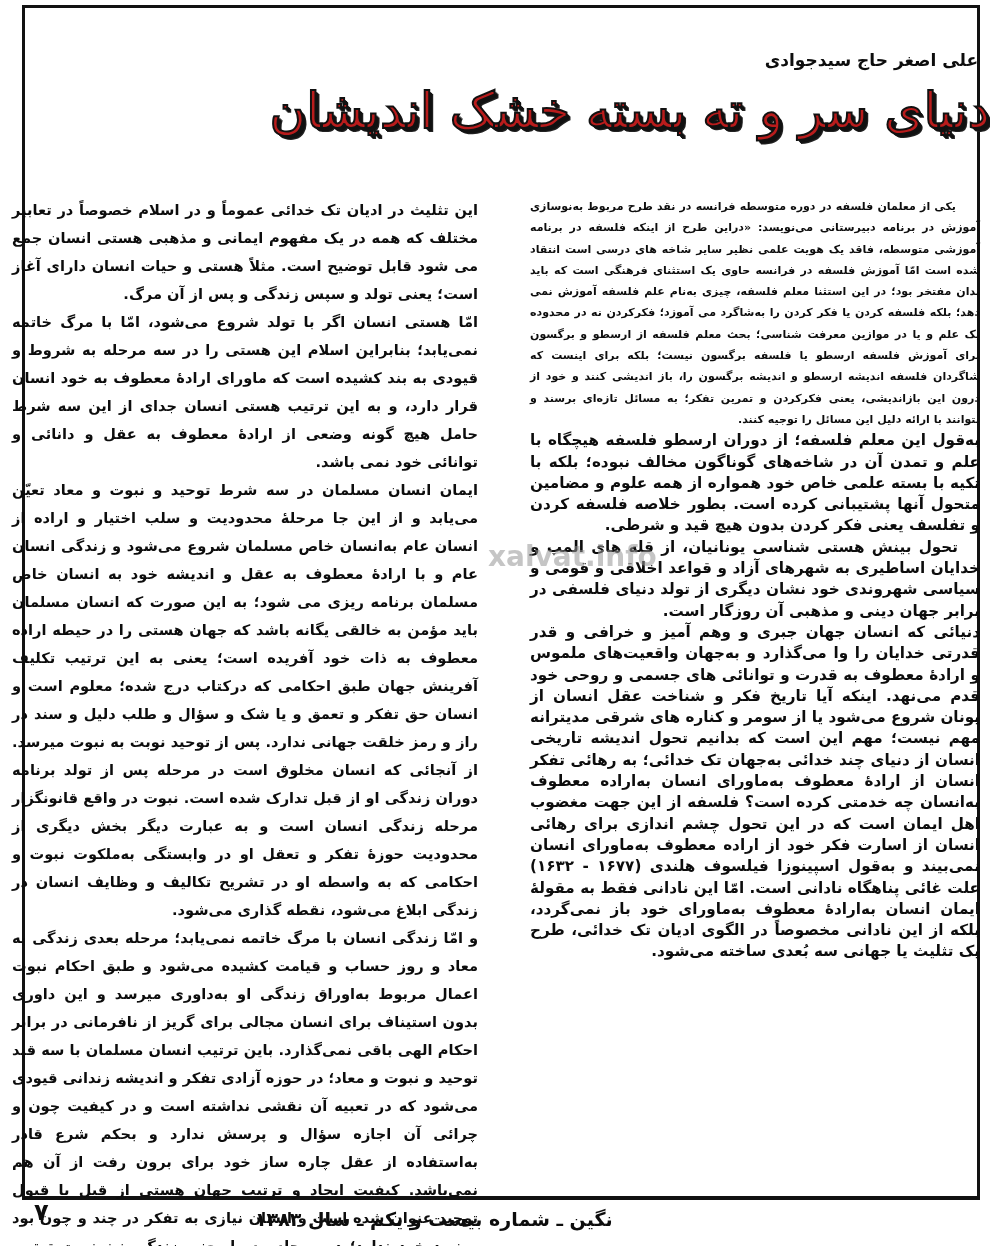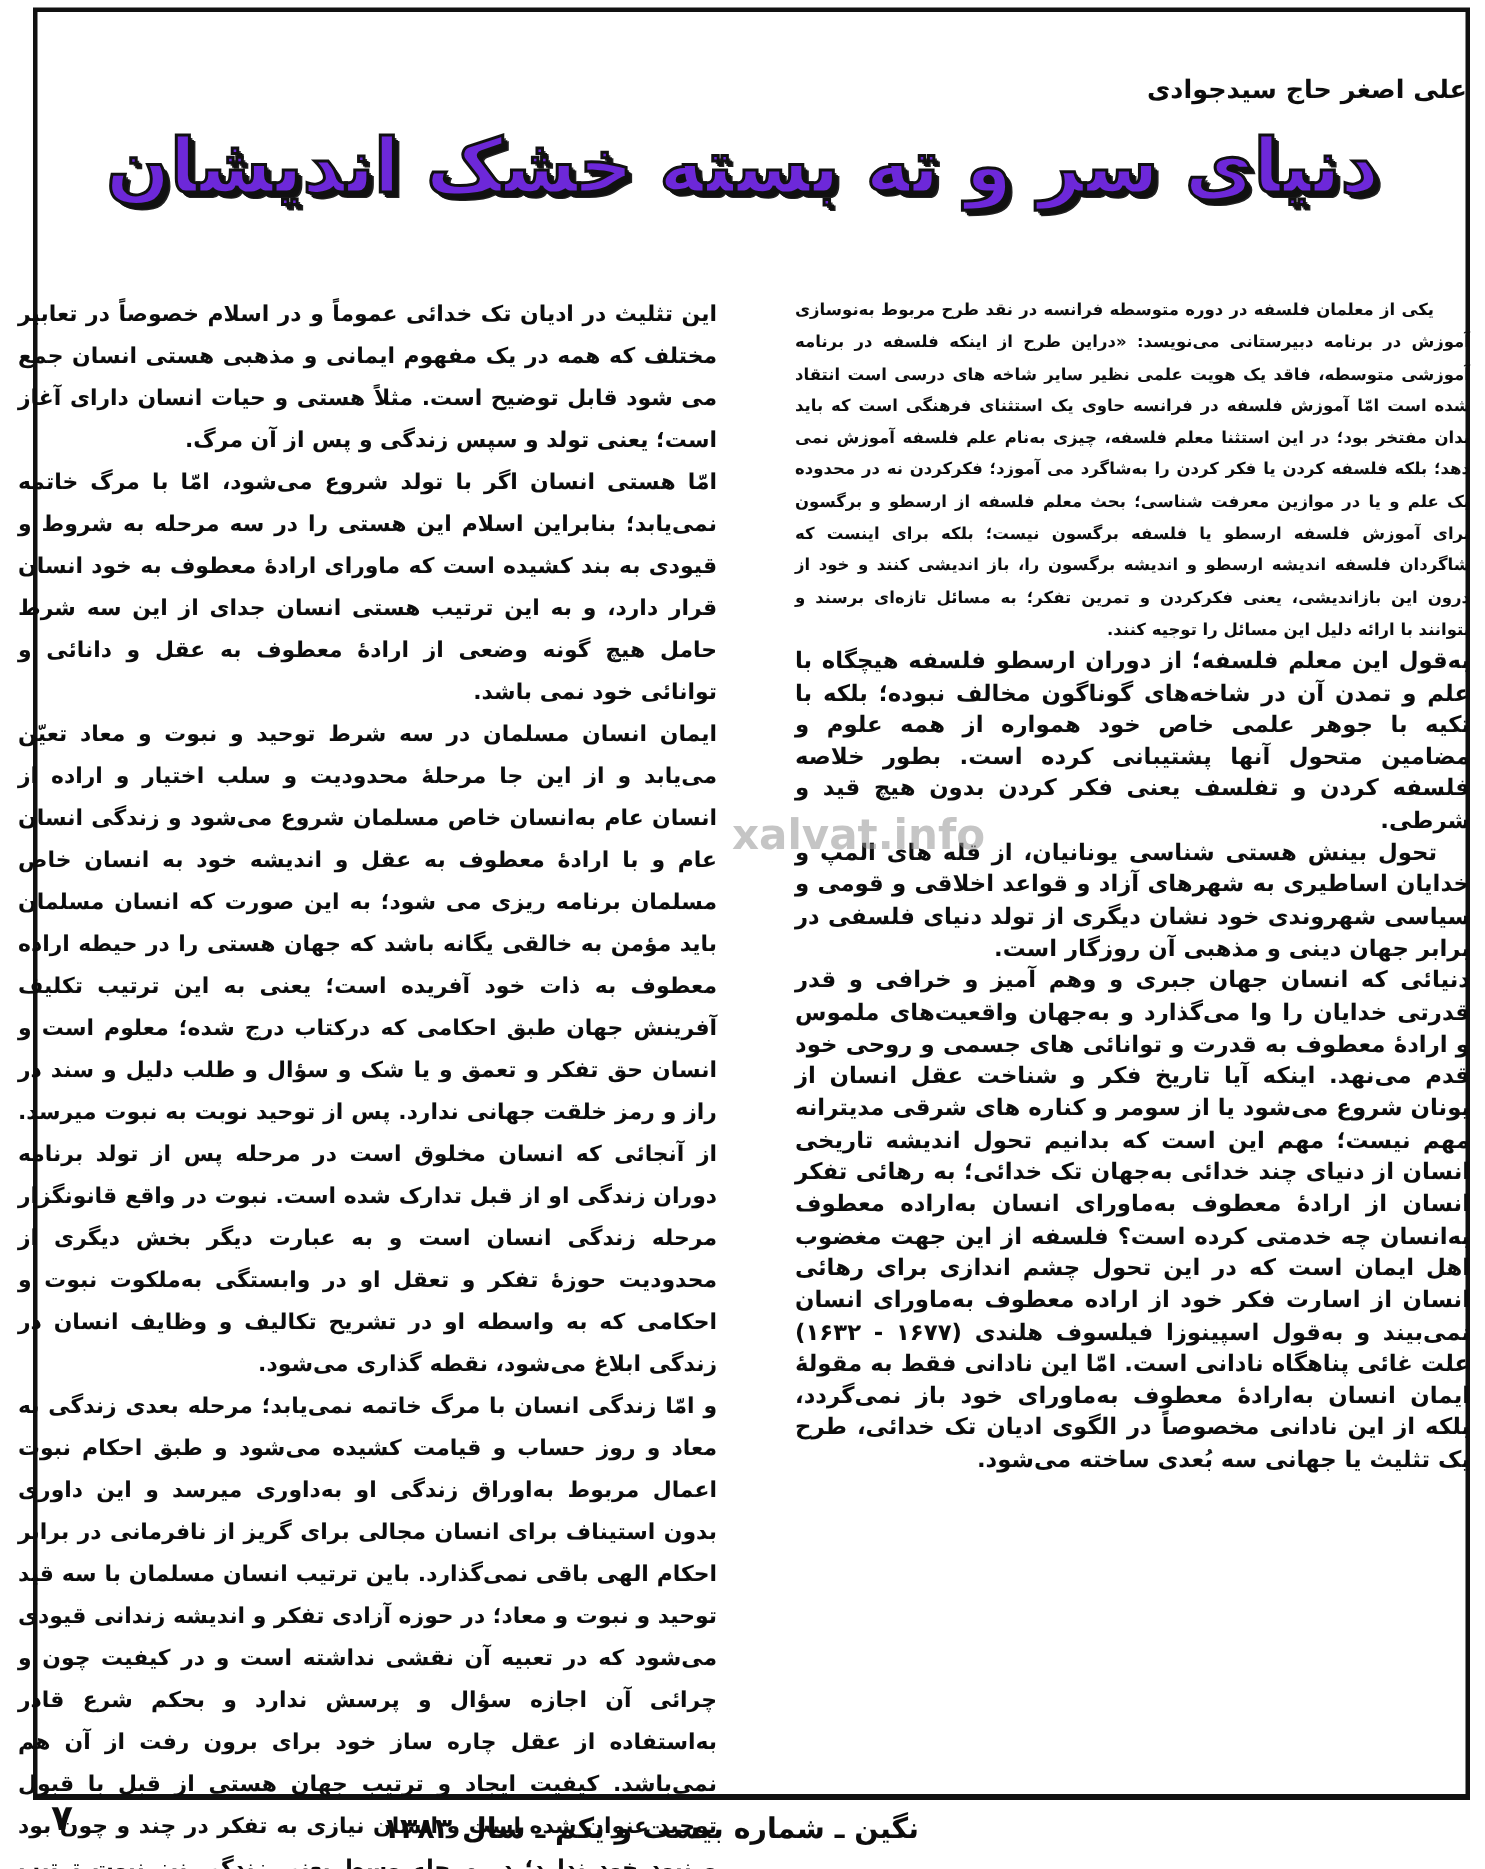--- a/index.html
+++ b/index.html
@@ -15,9 +15,9 @@
     direction: rtl; text-align: left;
   }
   .title {
-    position: absolute; left: 0; right: 0; top: 82px; text-align: center;
-    font-family: "DejaVu Sans", sans-serif; font-weight: bold; font-size: 50px; letter-spacing: 0;
-    direction: rtl; color: #6d28d9;
+    position: absolute; left: 0; right: 0; top: 82px; 
+    font-family: "DejaVu Sans", sans-serif; font-weight: normal; font-size: 50px; letter-spacing: 0;
+    direction: rtl; color: #b91c1c;
     -webkit-text-stroke: 2px #111;
     text-shadow: 3px 3px 0 #111, 4px 4px 0 #222, 2px 2px 0 #333;
   }

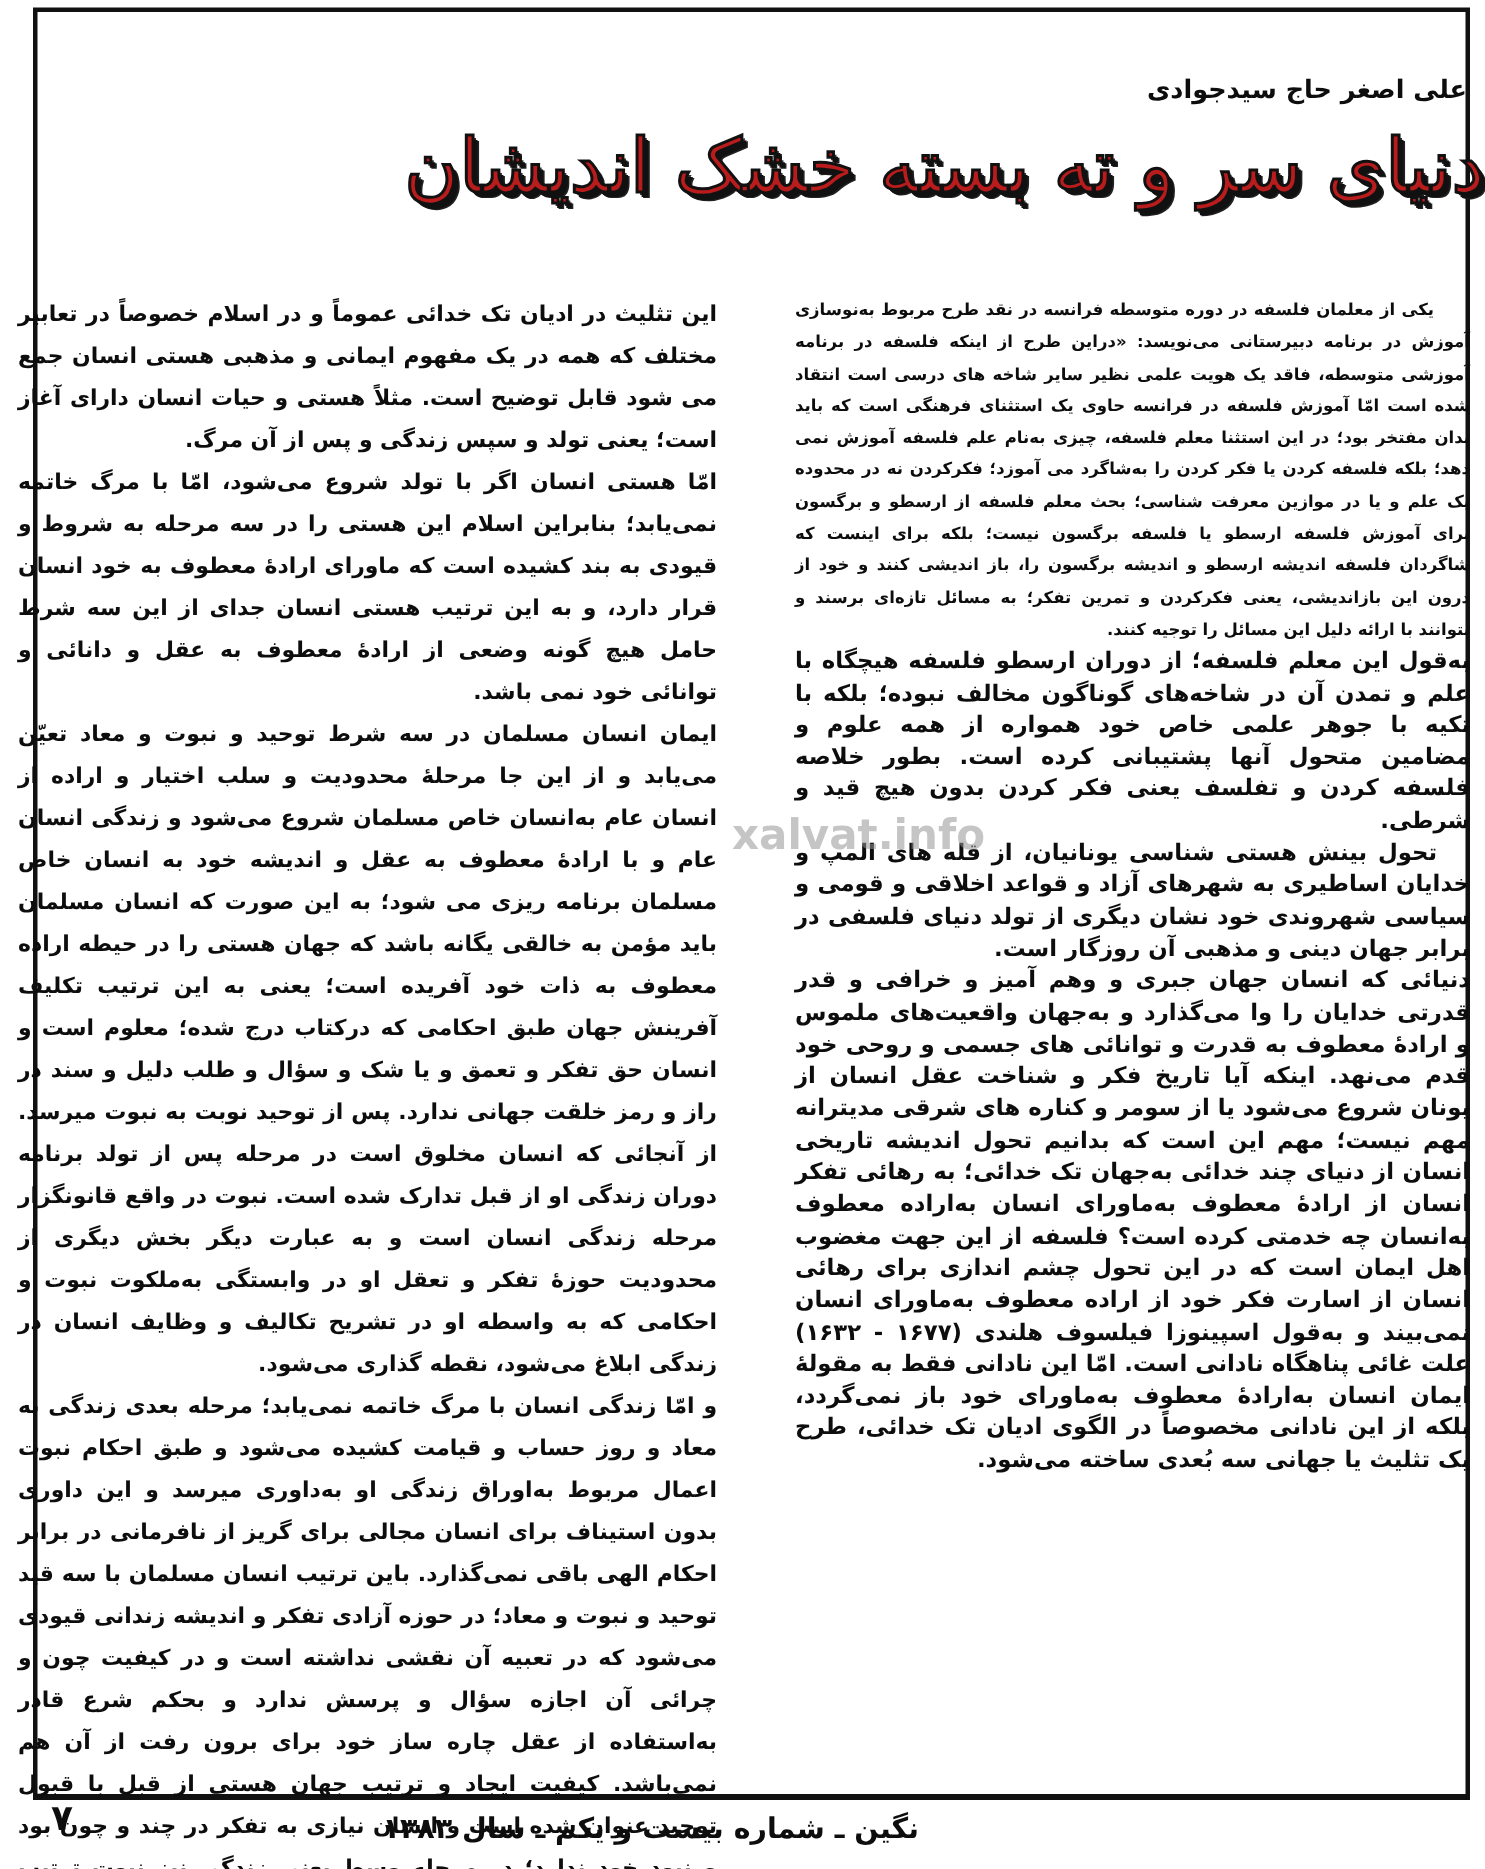--- a/index.html
+++ b/index.html
@@ -55,7 +55,7 @@
 
 <div class="col col-right">
   <p class="lead">یکی از معلمان فلسفه در دوره متوسطه فرانسه در نقد طرح مربوط به‌نوسازی آموزش در برنامه دبیرستانی می‌نویسد: «دراین طرح از اینکه فلسفه در برنامه آموزشی متوسطه، فاقد یک هویت علمی نظیر سایر شاخه های درسی است انتقاد شده است امّا آموزش فلسفه در فرانسه حاوی یک استثنای فرهنگی است که باید بدان مفتخر بود؛ در این استثنا معلم فلسفه، چیزی به‌نام علم فلسفه آموزش نمی دهد؛ بلکه فلسفه کردن یا فکر کردن را به‌شاگرد می آموزد؛ فکرکردن نه در محدوده یک علم و یا در موازین معرفت شناسی؛ بحث معلم فلسفه از ارسطو و برگسون برای آموزش فلسفه ارسطو یا فلسفه برگسون نیست؛ بلکه برای اینست که شاگردان فلسفه اندیشه ارسطو و اندیشه برگسون را، باز اندیشی کنند و خود از درون این بازاندیشی، یعنی فکرکردن و تمرین تفکر؛ به مسائل تازه‌ای برسند و بتوانند با ارائه دلیل این مسائل را توجیه کنند.</p>
-  <p>به‌قول این معلم فلسفه؛ از دوران ارسطو فلسفه هیچگاه با علم و تمدن آن در شاخه‌های گوناگون مخالف نبوده؛ بلکه با تکیه با جوهر علمی خاص خود همواره از همه علوم و مضامین متحول آنها پشتیبانی کرده است. بطور خلاصه فلسفه کردن و تفلسف یعنی فکر کردن بدون هیچ قید و شرطی.</p>
+  <p>به‌قول این معلم فلسفه؛ از دوران ارسطو فلسفه هیچگاه با علم و تمدن آن در شاخه‌های گوناگون مخالف نبوده؛ بلکه با تکیه با بسته علمی خاص خود همواره از همه علوم و مضامین متحول آنها پشتیبانی کرده است. بطور خلاصه فلسفه کردن و تفلسف یعنی فکر کردن بدون هیچ قید و شرطی.</p>
   <p class="indent">تحول بینش هستی شناسی یونانیان، از قله های المپ و خدایان اساطیری به شهرهای آزاد و قواعد اخلاقی و قومی و سیاسی شهروندی خود نشان دیگری از تولد دنیای فلسفی در برابر جهان دینی و مذهبی آن روزگار است.</p>
   <p>دنیائی که انسان جهان جبری و وهم آمیز و خرافی و قدر قدرتی خدایان را وا می‌گذارد و به‌جهان واقعیت‌های ملموس و ارادهٔ معطوف به قدرت و توانائی های جسمی و روحی خود قدم می‌نهد. اینکه آیا تاریخ فکر و شناخت عقل انسان از یونان شروع می‌شود یا از سومر و کناره های شرقی مدیترانه مهم نیست؛ مهم این است که بدانیم تحول اندیشه تاریخی انسان از دنیای چند خدائی به‌جهان تک خدائی؛ به رهائی تفکر انسان از ارادهٔ معطوف به‌ماورای انسان به‌اراده معطوف به‌انسان چه خدمتی کرده است؟ فلسفه از این جهت مغضوب اهل ایمان است که در این تحول چشم اندازی برای رهائی انسان از اسارت فکر خود از اراده معطوف به‌ماورای انسان نمی‌بیند و به‌قول اسپینوزا فیلسوف هلندی (۱۶۷۷ - ۱۶۳۲) علت غائی پناهگاه نادانی است. امّا این نادانی فقط به مقولهٔ ایمان انسان به‌ارادهٔ معطوف به‌ماورای خود باز نمی‌گردد، بلکه از این نادانی مخصوصاً در الگوی ادیان تک خدائی، طرح یک تثلیث یا جهانی سه بُعدی ساخته می‌شود.</p>
 </div>

